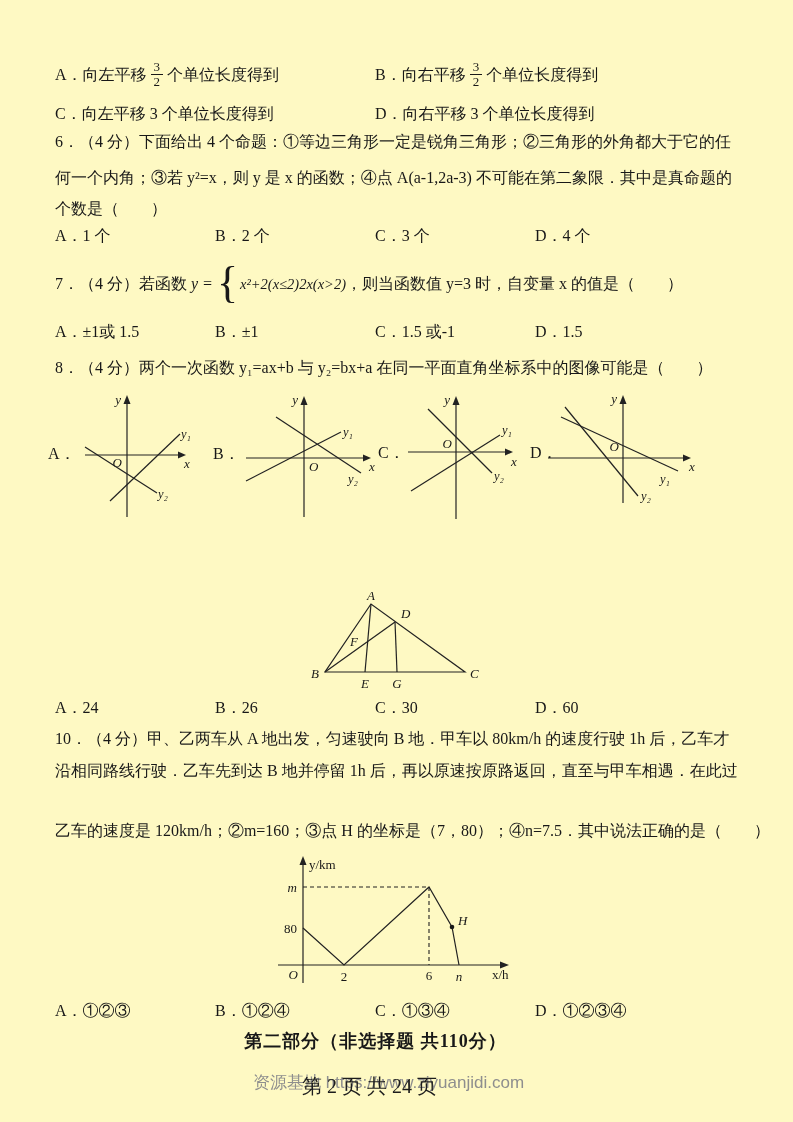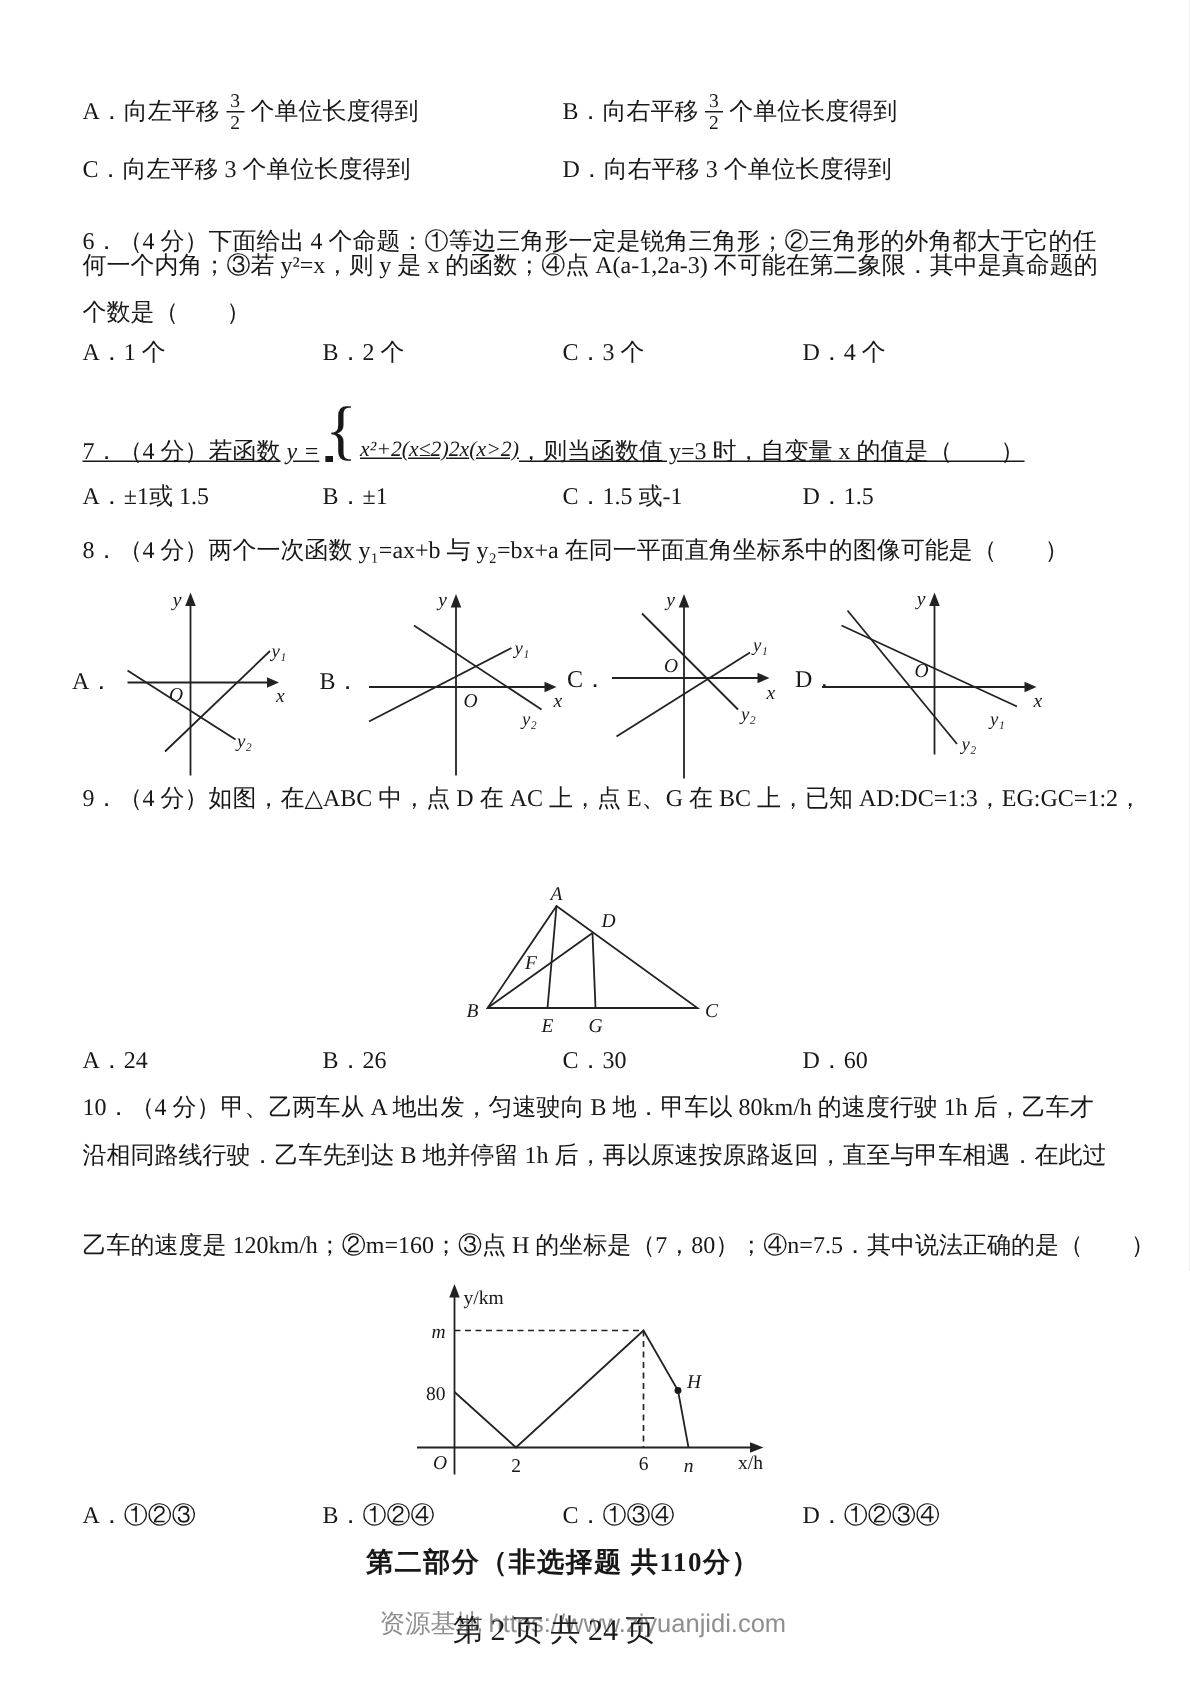--- a/index.html
+++ b/index.html
@@ -4,7 +4,7 @@
 <style>
   html,body{margin:0;padding:0;background:#e8e8e8;}
   .page{
-    position:relative;width:793px;height:1122px;background:#ffffff;
+    position:relative;width:793px;height:1122px;background:#fef9c3;
     overflow:hidden;margin:0 auto;
     font-family:"Liberation Serif","DejaVu Serif",serif;
     color:#181818;font-size:16px;

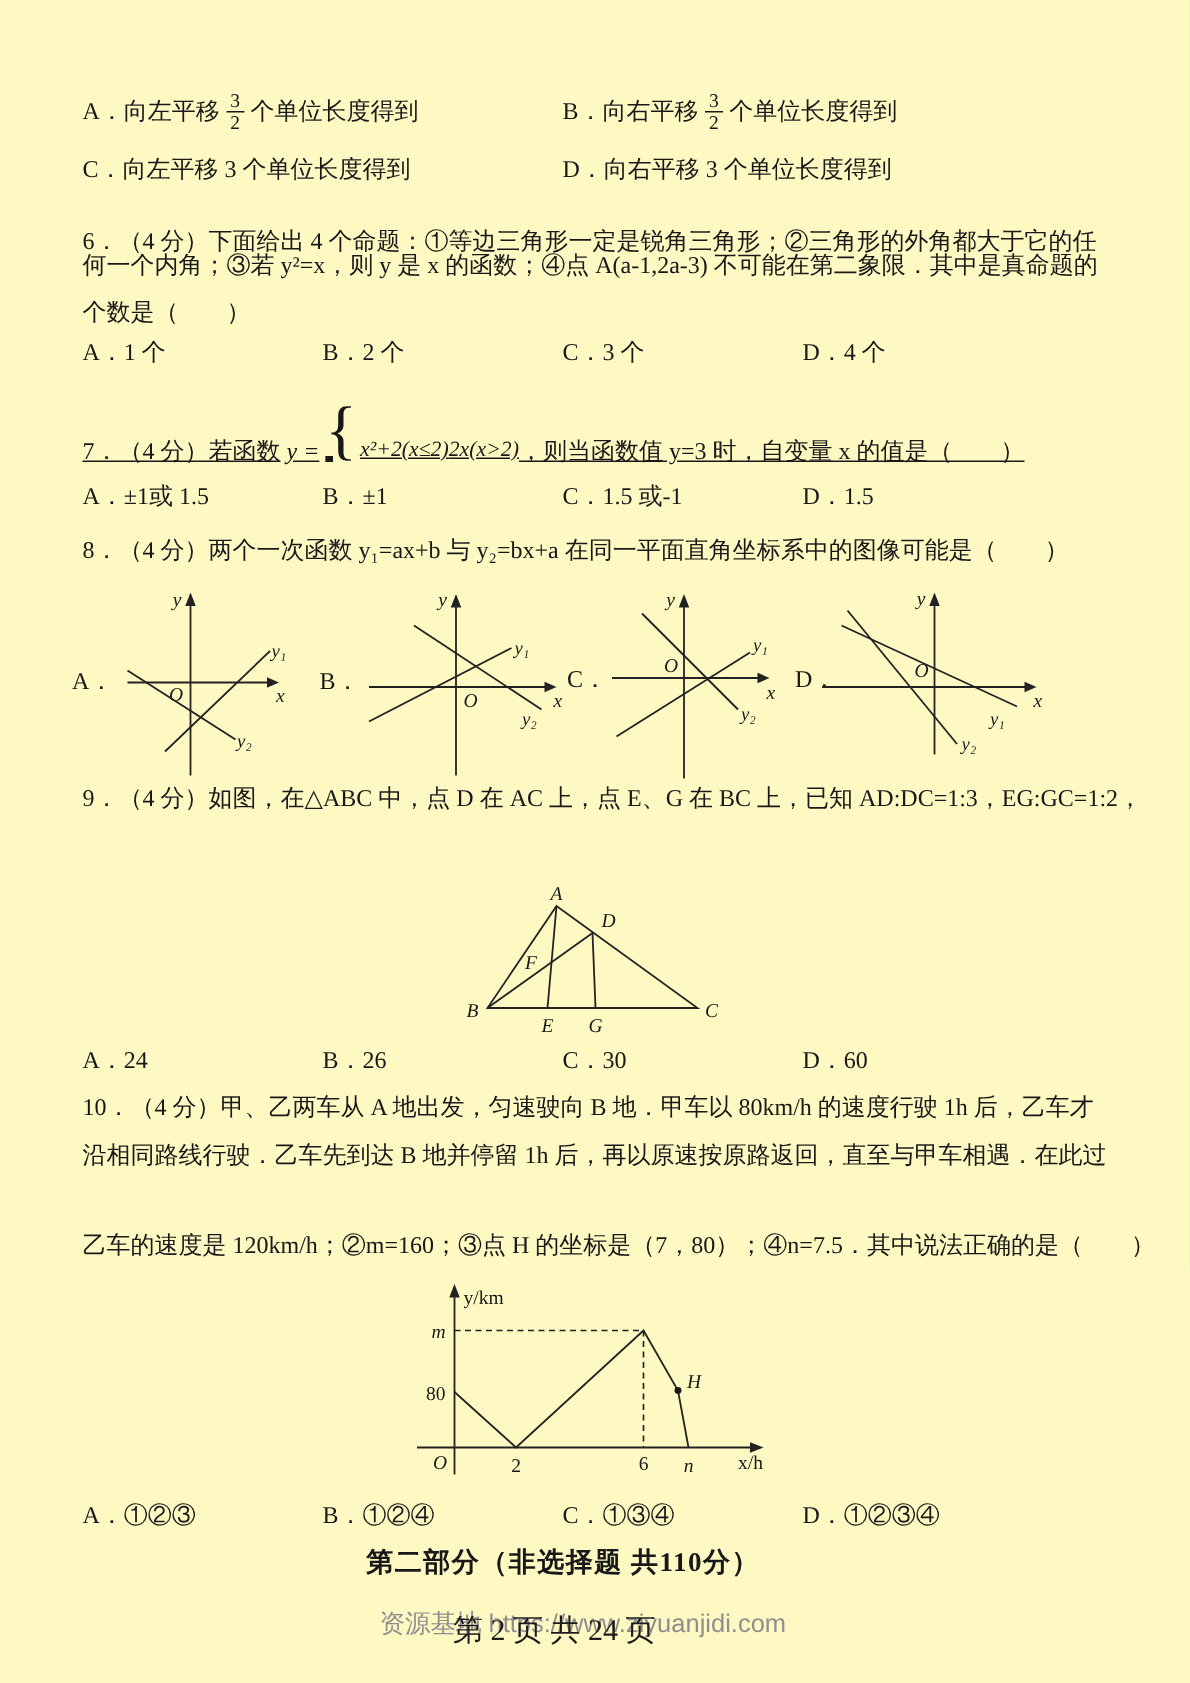--- a/index.html
+++ b/index.html
@@ -67,7 +67,7 @@
     <span class="c c2">D．向右平移 3 个单位长度得到</span>
   </div>
 
-  <div class="abs" style="top:152px;">6．（4 分）下面给出 4 个命题：①等边三角形一定是锐角三角形；②三角形的外角都大于它的任</div>
+  <div class="abs" style="top:132px;">6．（4 分）下面给出 4 个命题：①等边三角形一定是锐角三角形；②三角形的外角都大于它的任</div>
   <div class="abs" style="top:168px;">何一个内角；③若 y²=x，则 y 是 x 的函数；④点 A(a-1,2a-3) 不可能在第二象限．其中是真命题的</div>
   <div class="abs" style="top:199px;">个数是（　　）</div>
   <div class="row" style="top:226px;">

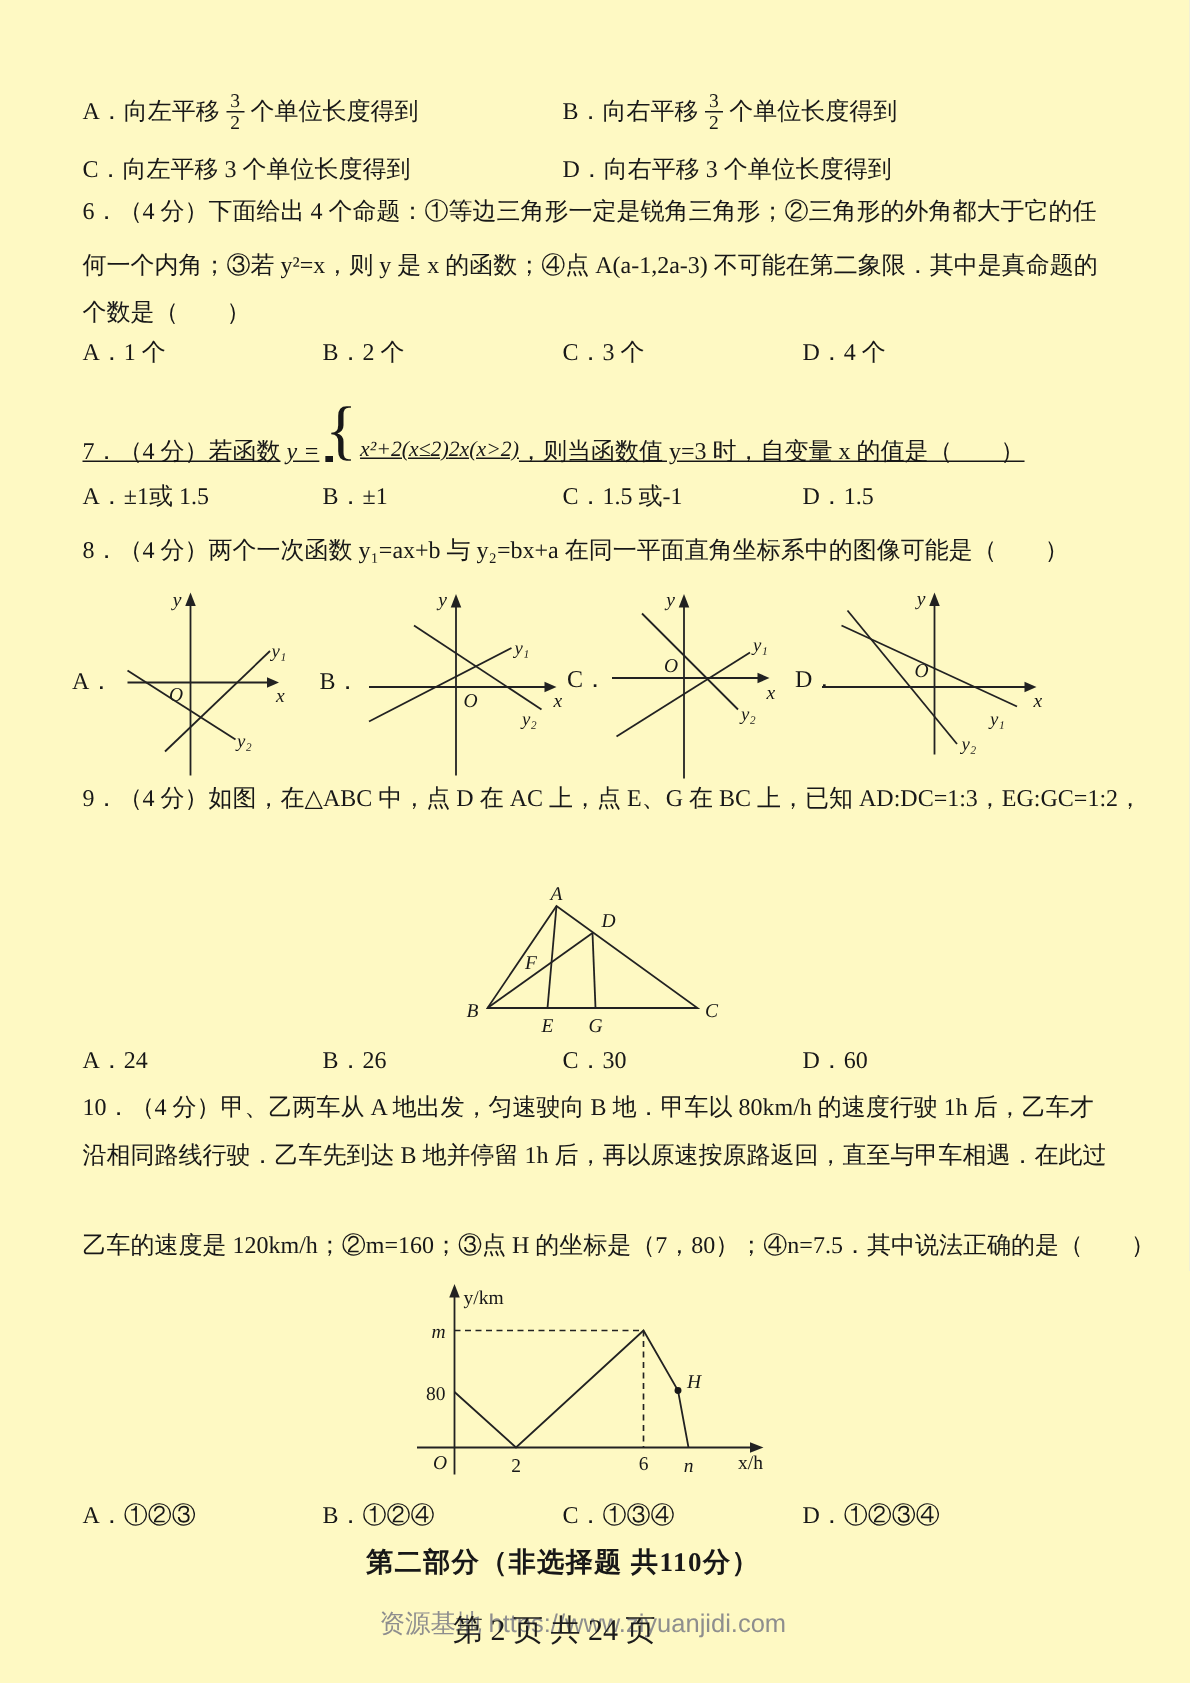--- a/index.html
+++ b/index.html
@@ -18,7 +18,7 @@
         margin:0 4px;font-size:13px;line-height:14px;}
   .frac .den{border-top:1px solid #181818;padding:0 3px;}
   .frac .num{padding:0 3px;}
-  .q7row{display:flex;align-items:flex-end;height:56px;text-decoration:underline;}
+  .q7row{display:flex;align-items:center;height:56px;}
   .brace{font-size:44px;font-weight:400;line-height:44px;margin:0 2px 3px 4px;}
   .pieces{display:inline-flex;flex-direction:row;font-size:14.5px;line-height:23px;}
   .mi{font-style:italic;}

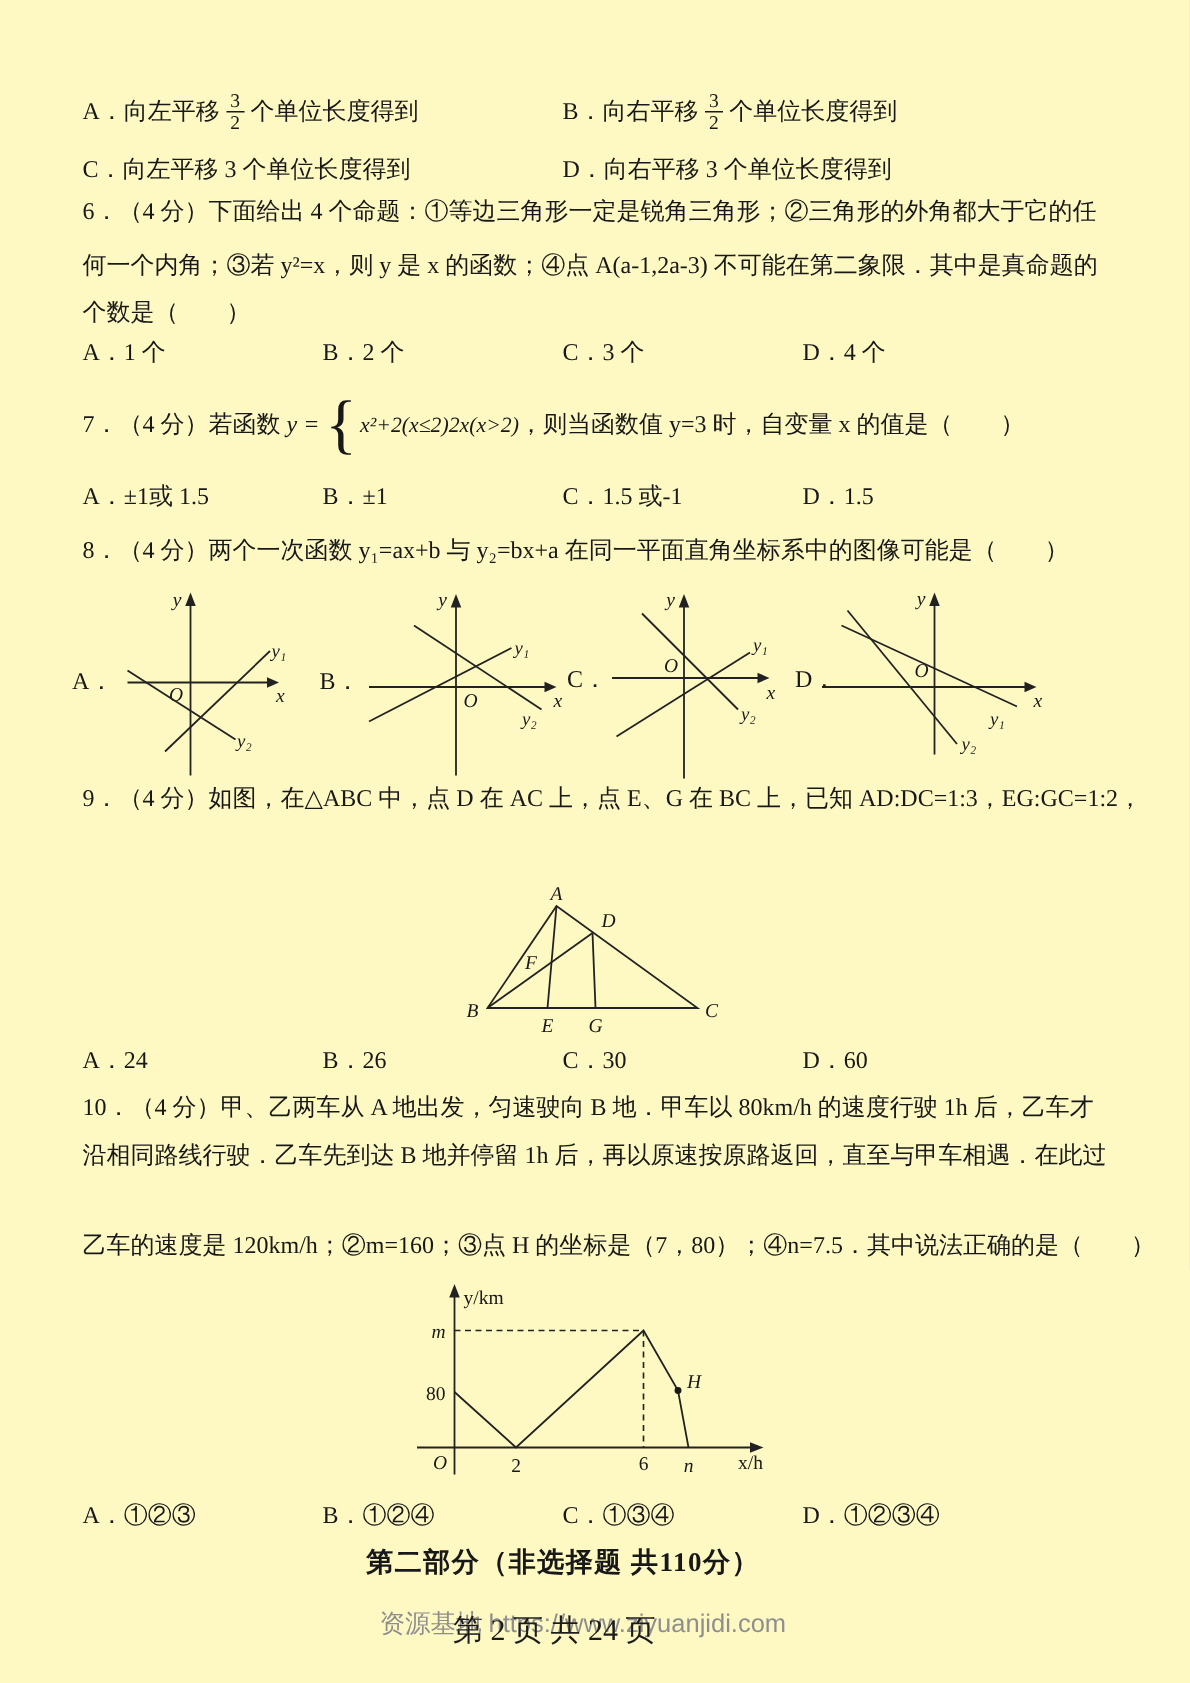--- a/index.html
+++ b/index.html
@@ -159,7 +159,6 @@
     </g>
   </svg>
 
-  <div class="abs" style="top:523px;">9．（4 分）如图，在△ABC 中，点 D 在 AC 上，点 E、G 在 BC 上，已知 AD:DC=1:3，EG:GC=1:2，</div>
 
   <svg style="left:290px;top:585px;" width="200" height="112" viewBox="290 585 200 112">
     <path class="ln" d="M371,604 L325,672 L465,672 Z"></path>

